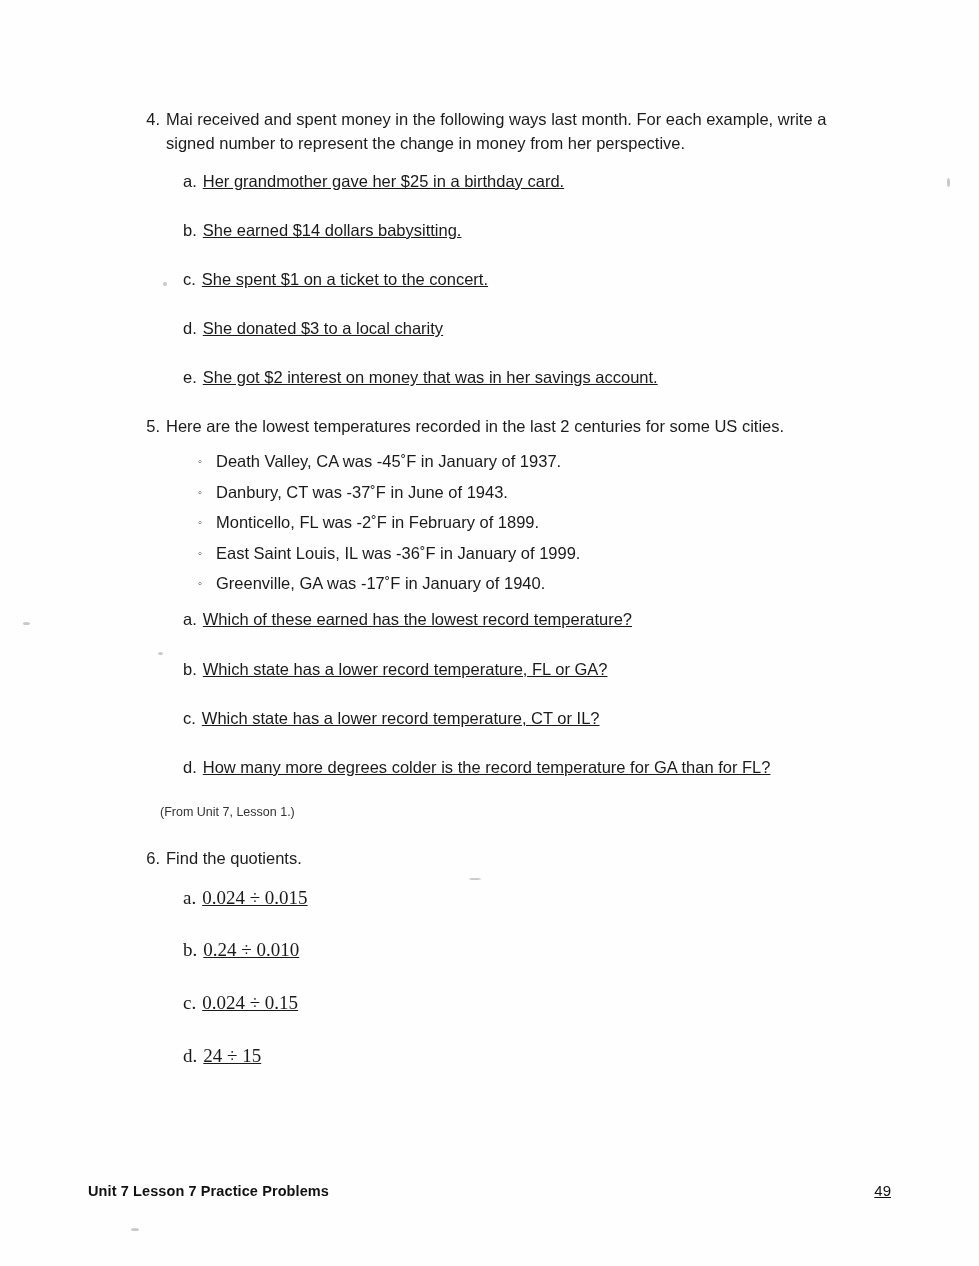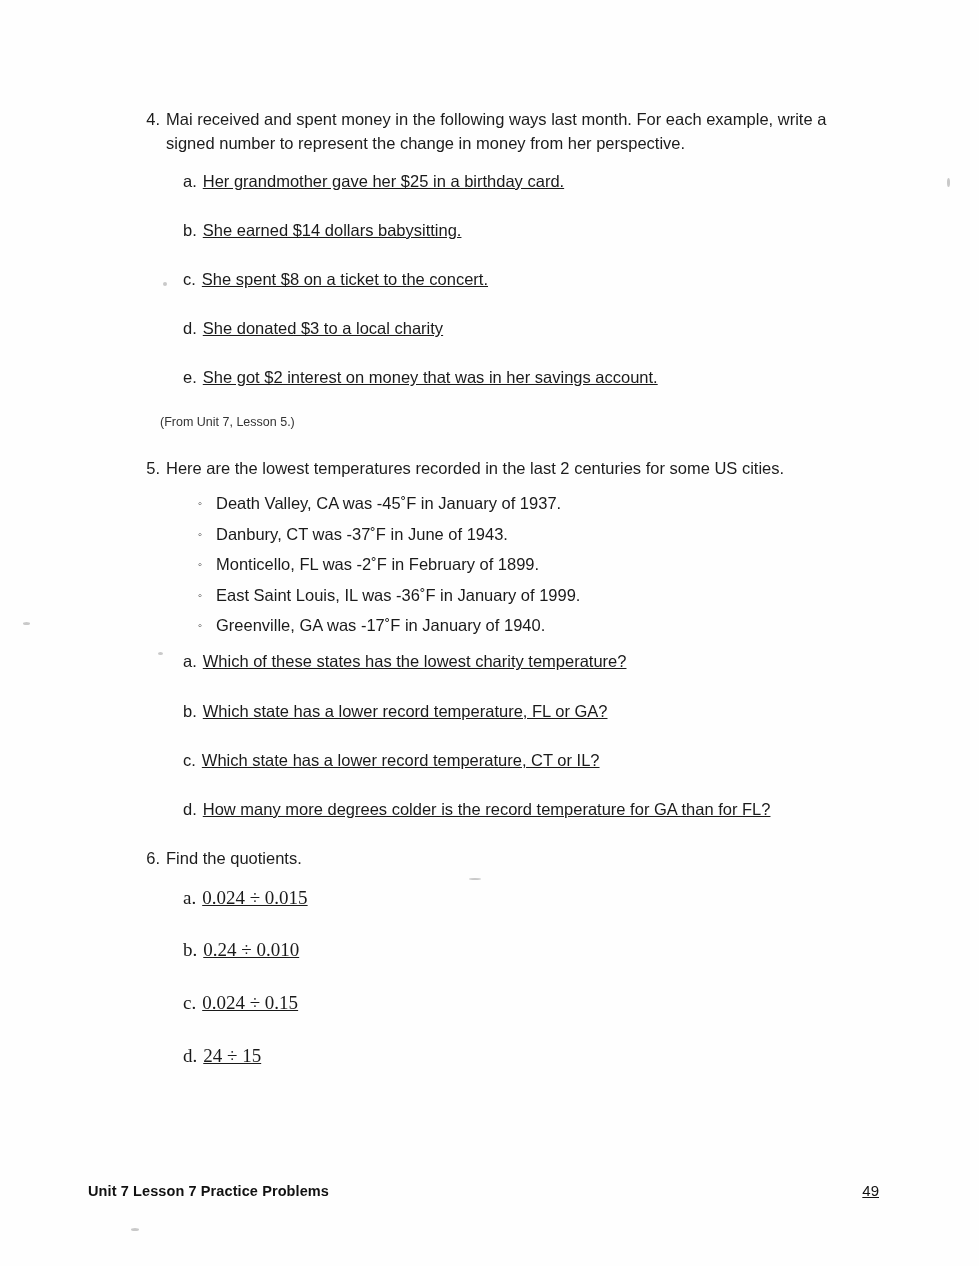--- a/index.html
+++ b/index.html
@@ -168,7 +168,7 @@
         </div>
         <div class="part">
           <span class="part-letter">c.</span>
-          <span class="part-body">She spent $8 on a ticket to the concert.</span>
+          <span class="part-body">She spent $1 on a ticket to the concert.</span>
         </div>
         <div class="part">
           <span class="part-letter">d.</span>

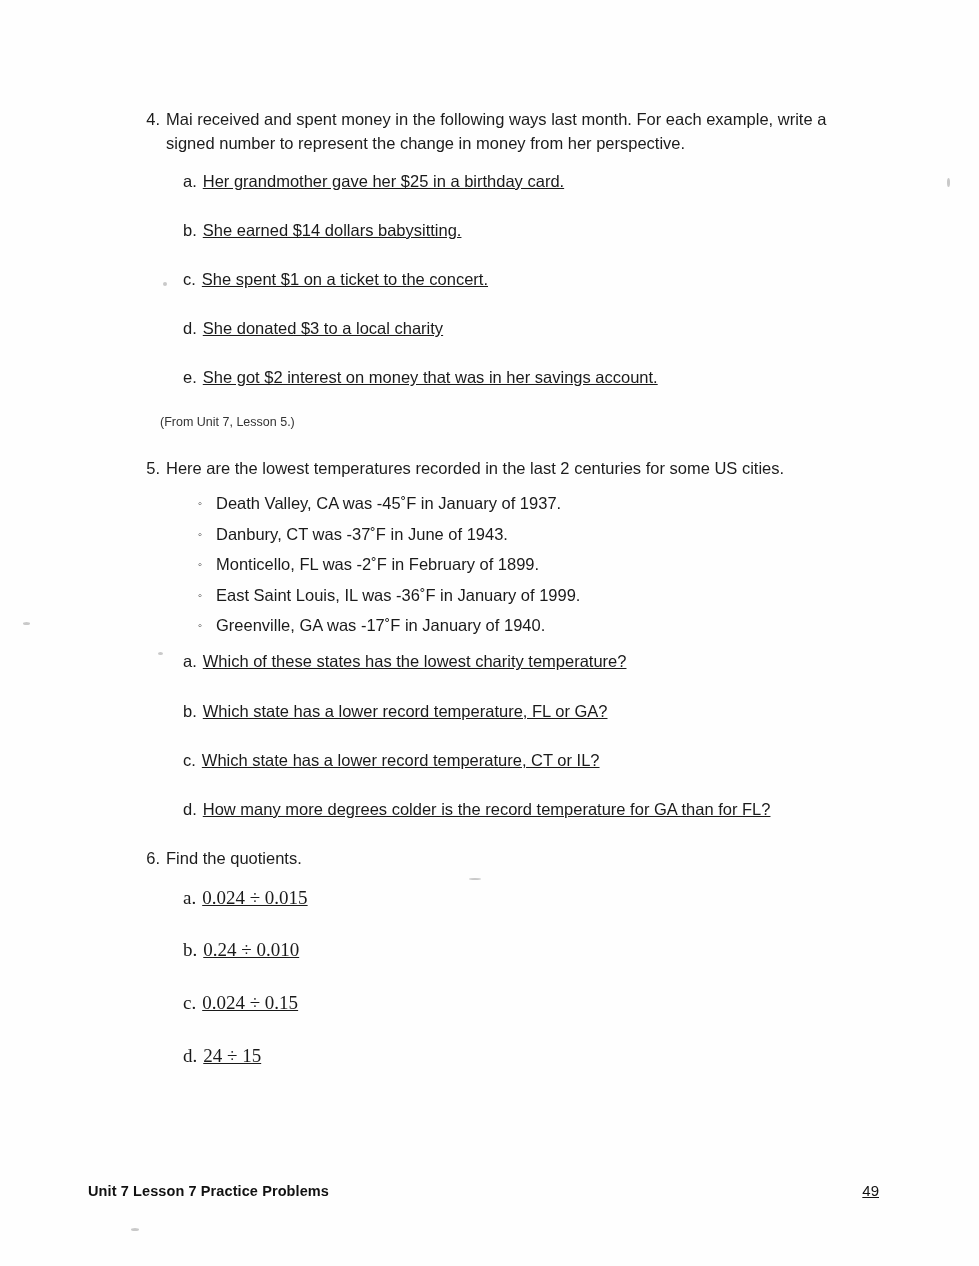--- a/index.html
+++ b/index.html
@@ -179,7 +179,6 @@
           <span class="part-body">She got $2 interest on money that was in her savings account.</span>
         </div>
       </div>
-      <div class="attribution">(From Unit 7, Lesson 5.)</div>
     </div>
 
     <div class="problem">

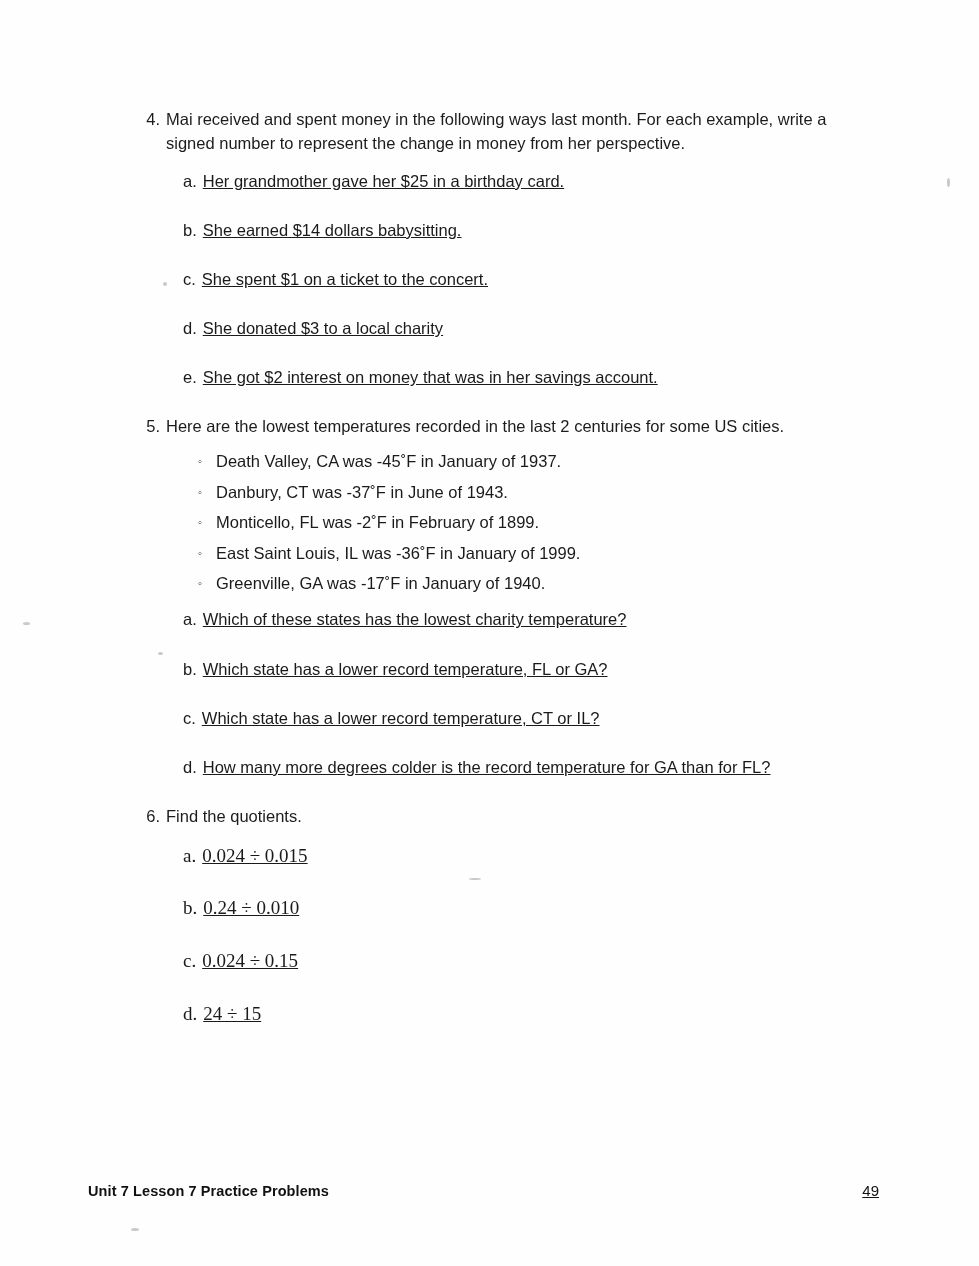--- a/index.html
+++ b/index.html
@@ -213,7 +213,7 @@
       <div class="parts">
         <div class="part">
           <span class="part-letter">a.</span>
-          <span class="part-body">Which of these states has the lowest charity temperature?</span>
+          <span class="part-body">Which of these earned has the lowest record temperature?</span>
         </div>
         <div class="part">
           <span class="part-letter">b.</span>

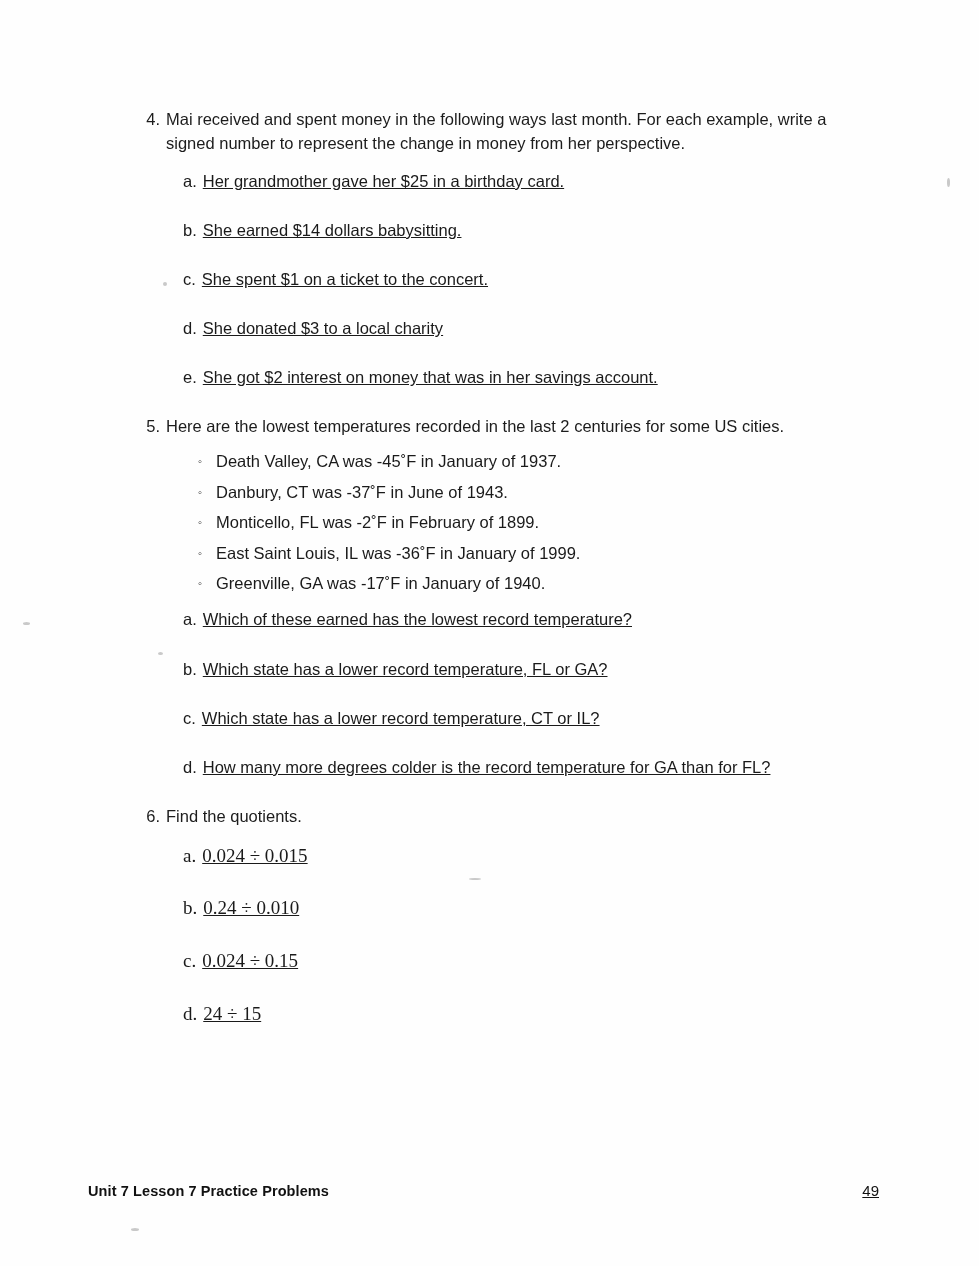--- a/index.html
+++ b/index.html
@@ -228,6 +228,7 @@
           <span class="part-body">How many more degrees colder is the record temperature for GA than for FL?</span>
         </div>
       </div>
+      <div class="attribution">(From Unit 7, Lesson 1.)</div>
     </div>
 
     <div class="problem">

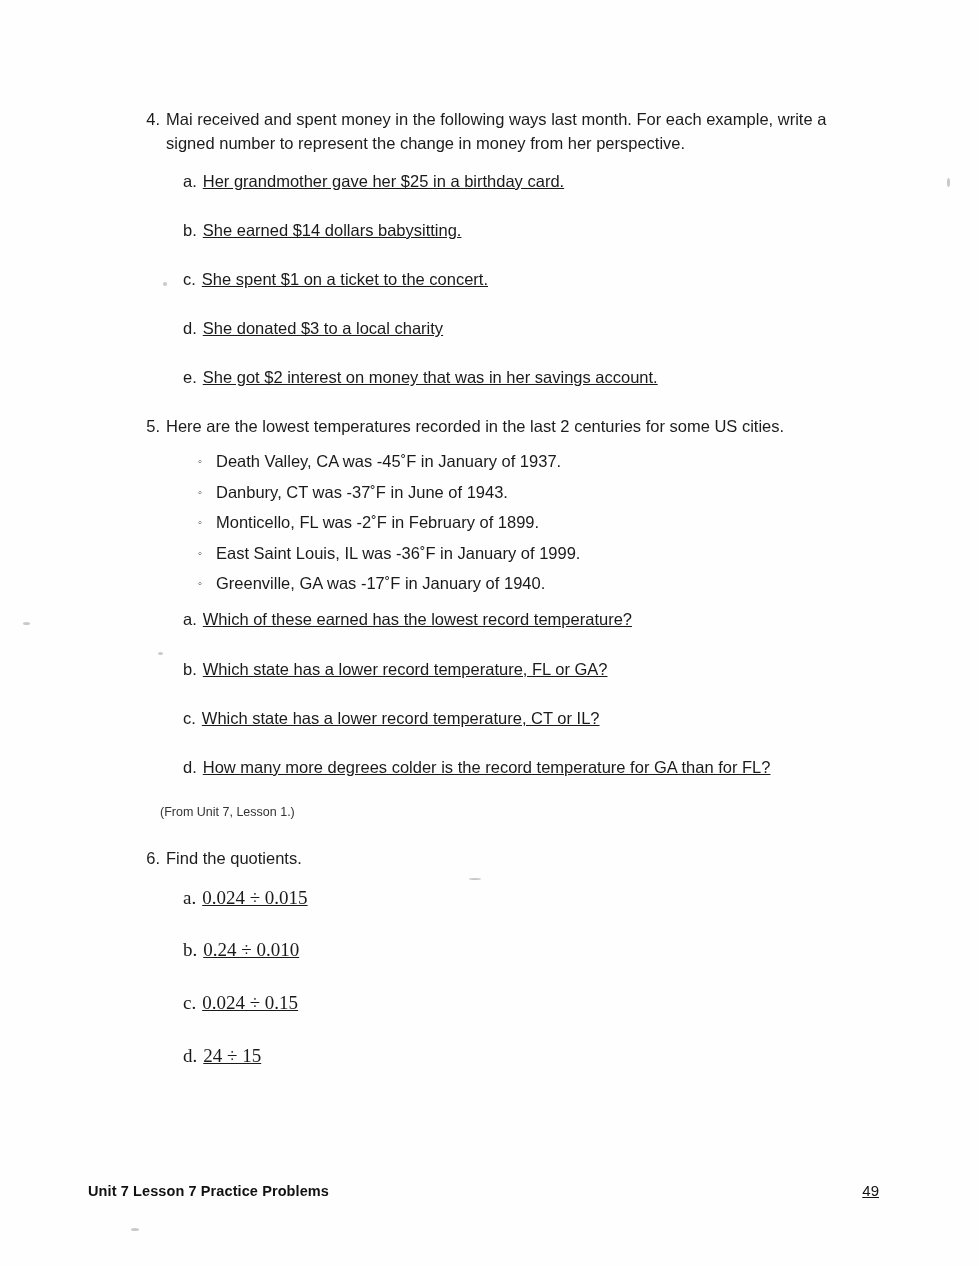--- a/index.html
+++ b/index.html
@@ -113,7 +113,7 @@
   .footer {
     position: absolute;
     left: 88px;
-    right: 100px;
+    right: 88px;
     top: 1182px;
     display: flex;
     justify-content: space-between;

